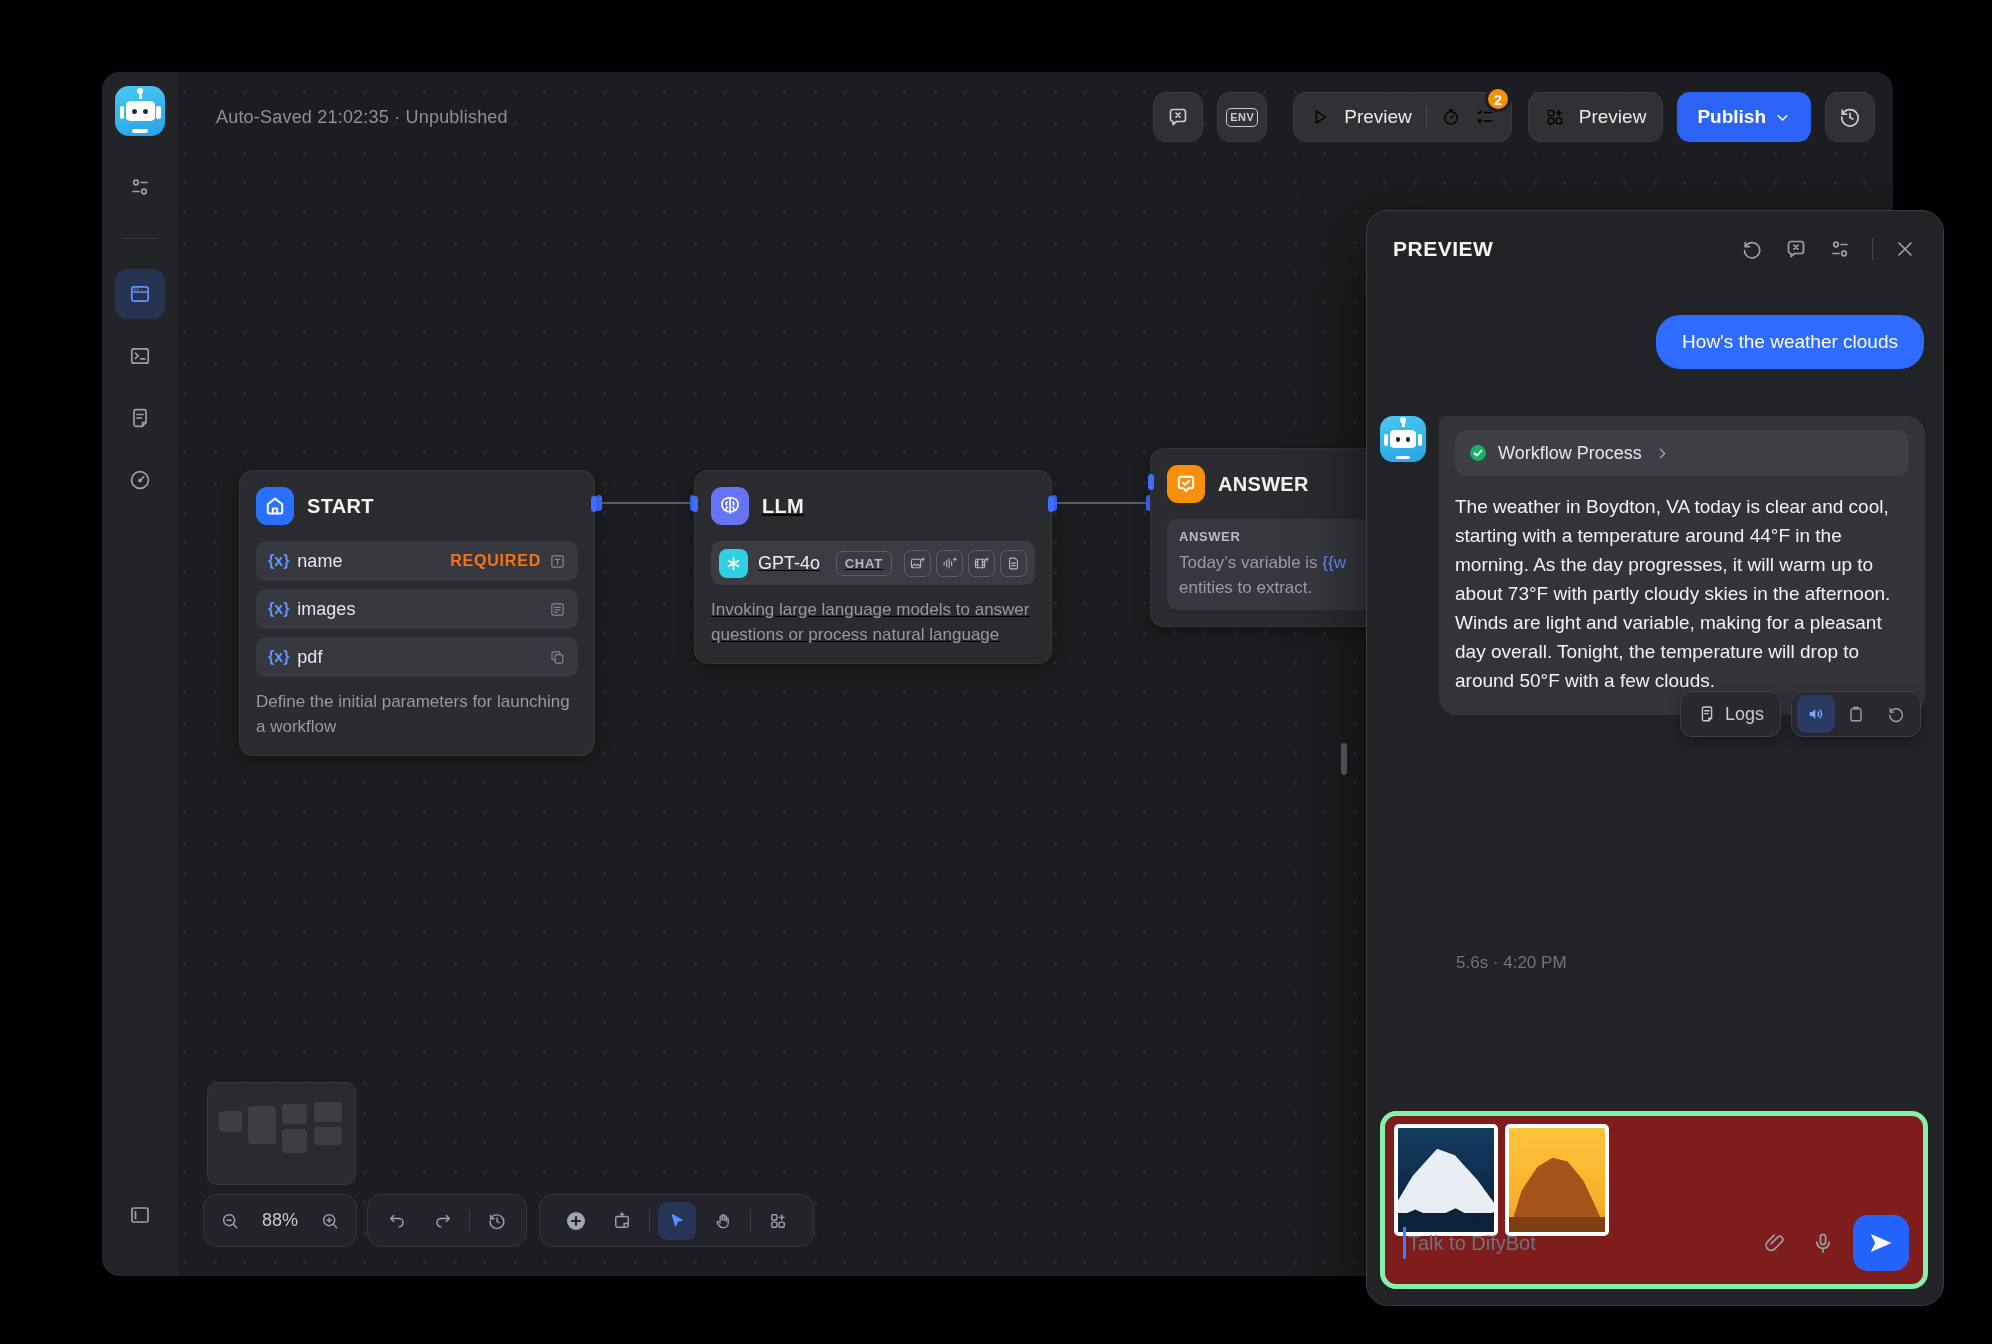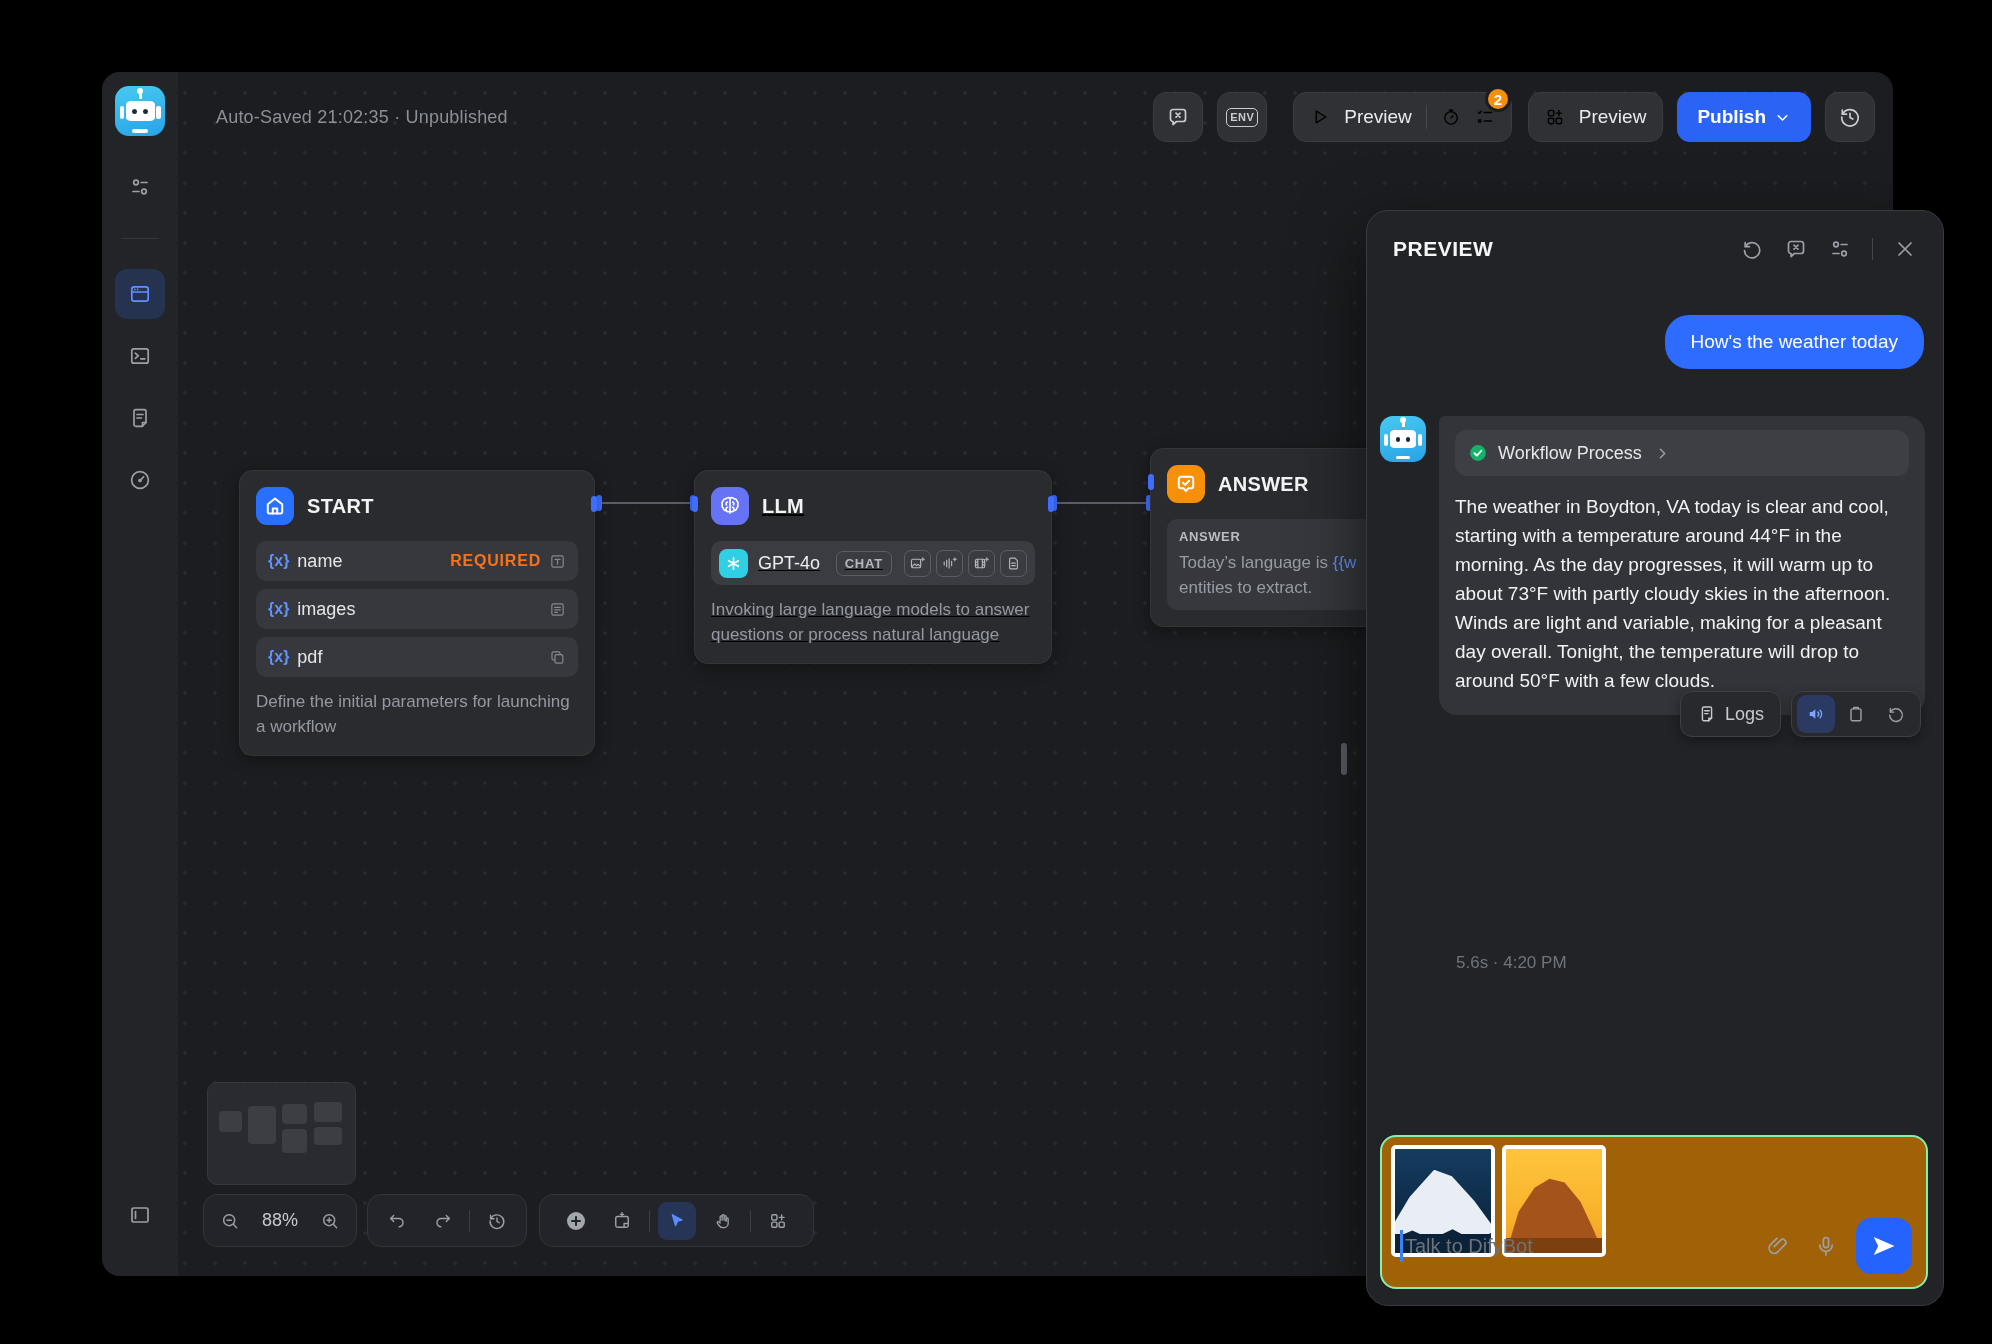--- a/index.html
+++ b/index.html
@@ -538,7 +538,7 @@
       </div>
     </div>
 
-    <div class="bubble-user">How's the weather today</div>
+    <div class="bubble-user">How's the weather clouds</div>
 
     <div class="bot-row">
       <div class="avatar">

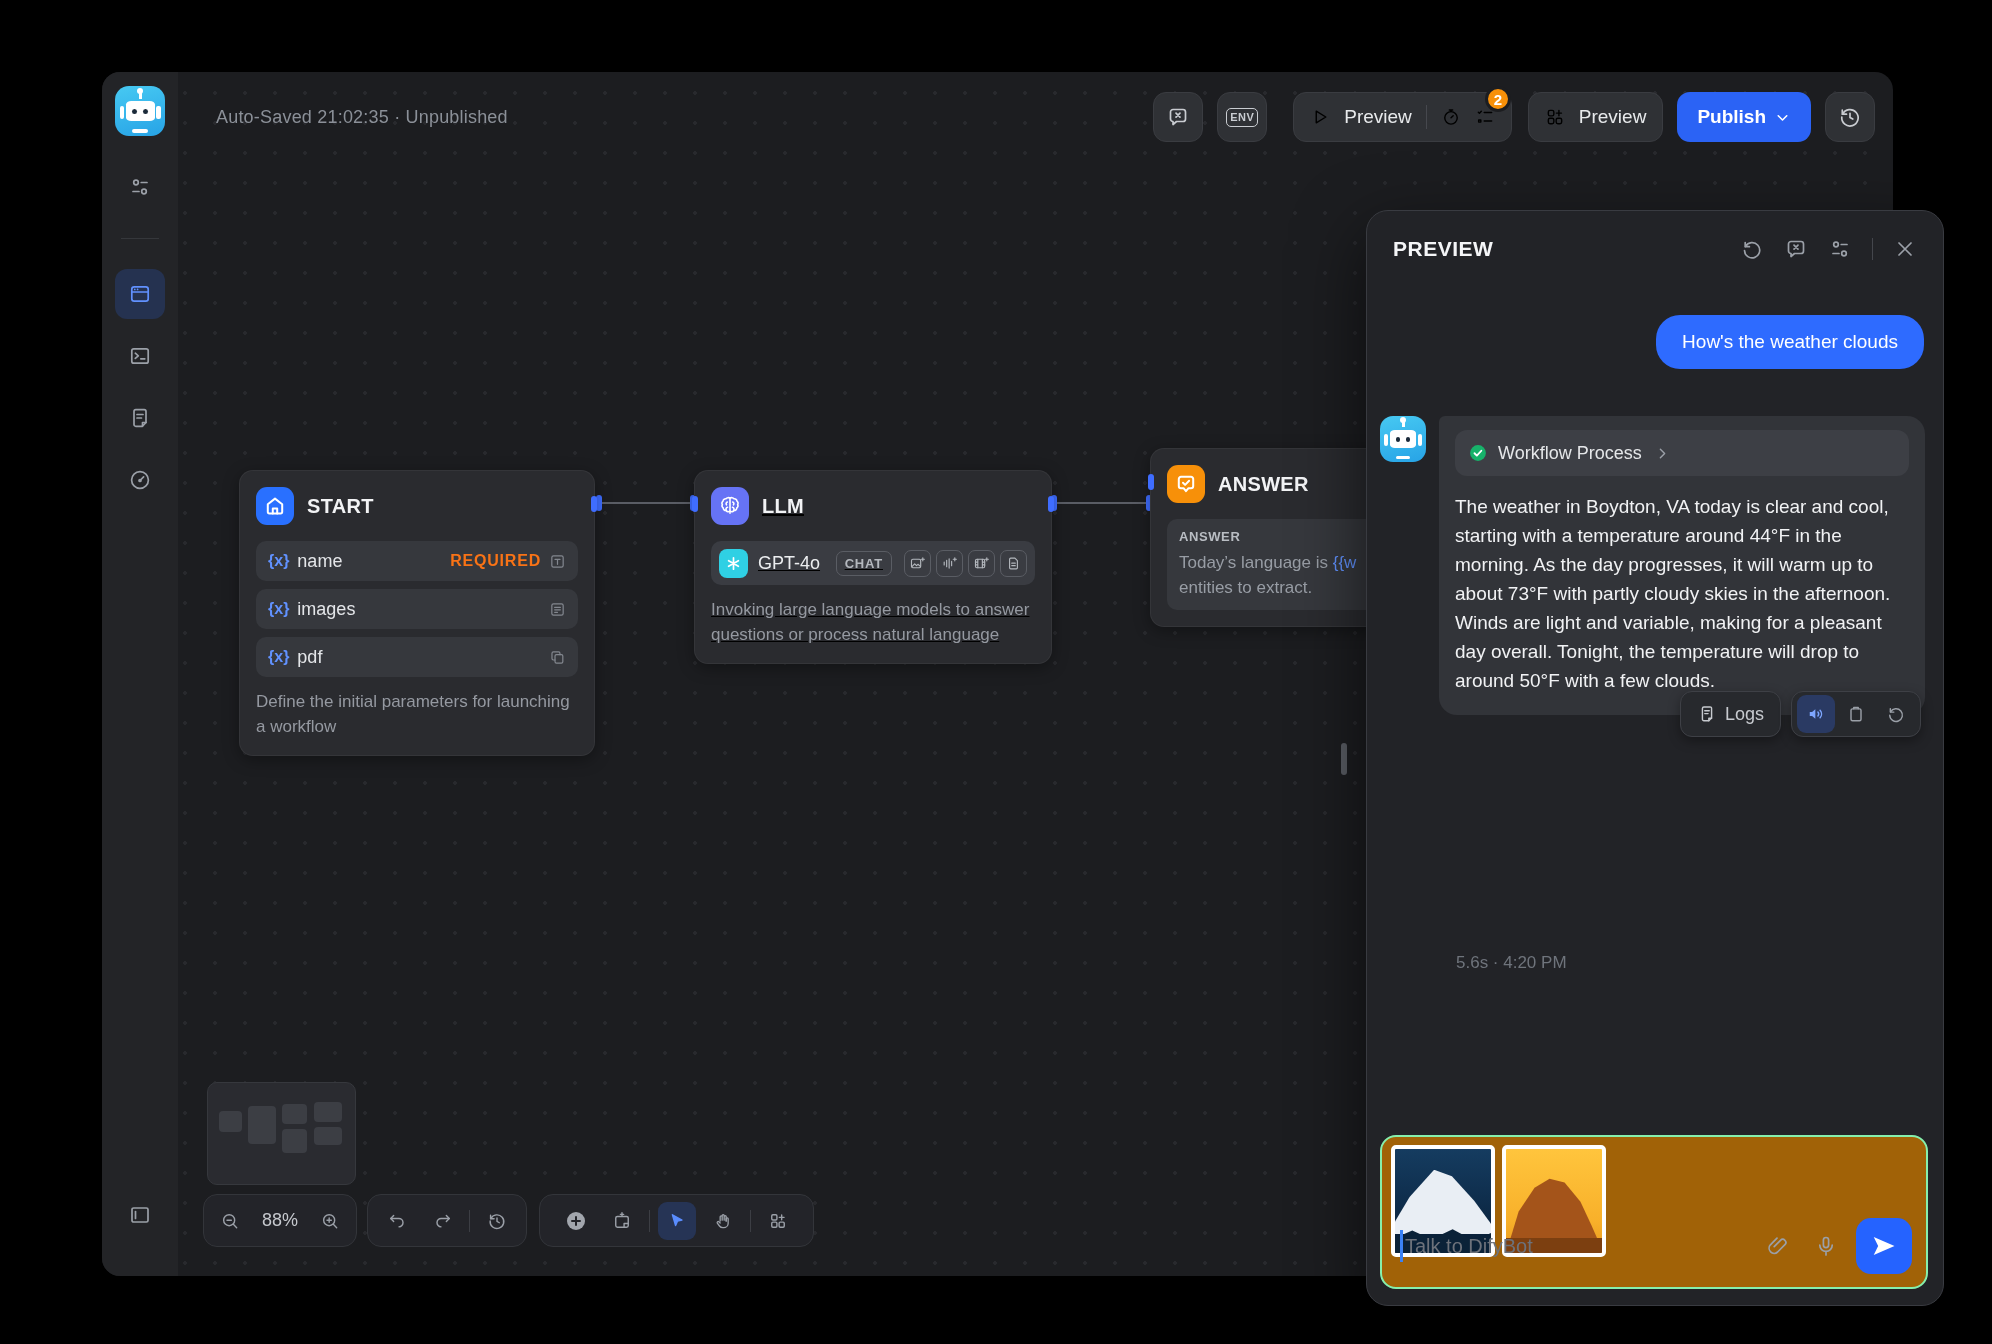--- a/index.html
+++ b/index.html
@@ -415,7 +415,7 @@
       </div>
       <div class="ans-box">
         <div class="ans-label">ANSWER</div>
-        <div class="ans-text"><span>Today’s language is </span><span class="var">{{w</span><br><span>entities to extract.</span></div>
+        <div class="ans-text"><span>Today’s variable is </span><span class="var">{{w</span><br><span>entities to extract.</span></div>
       </div>
     </div>
 

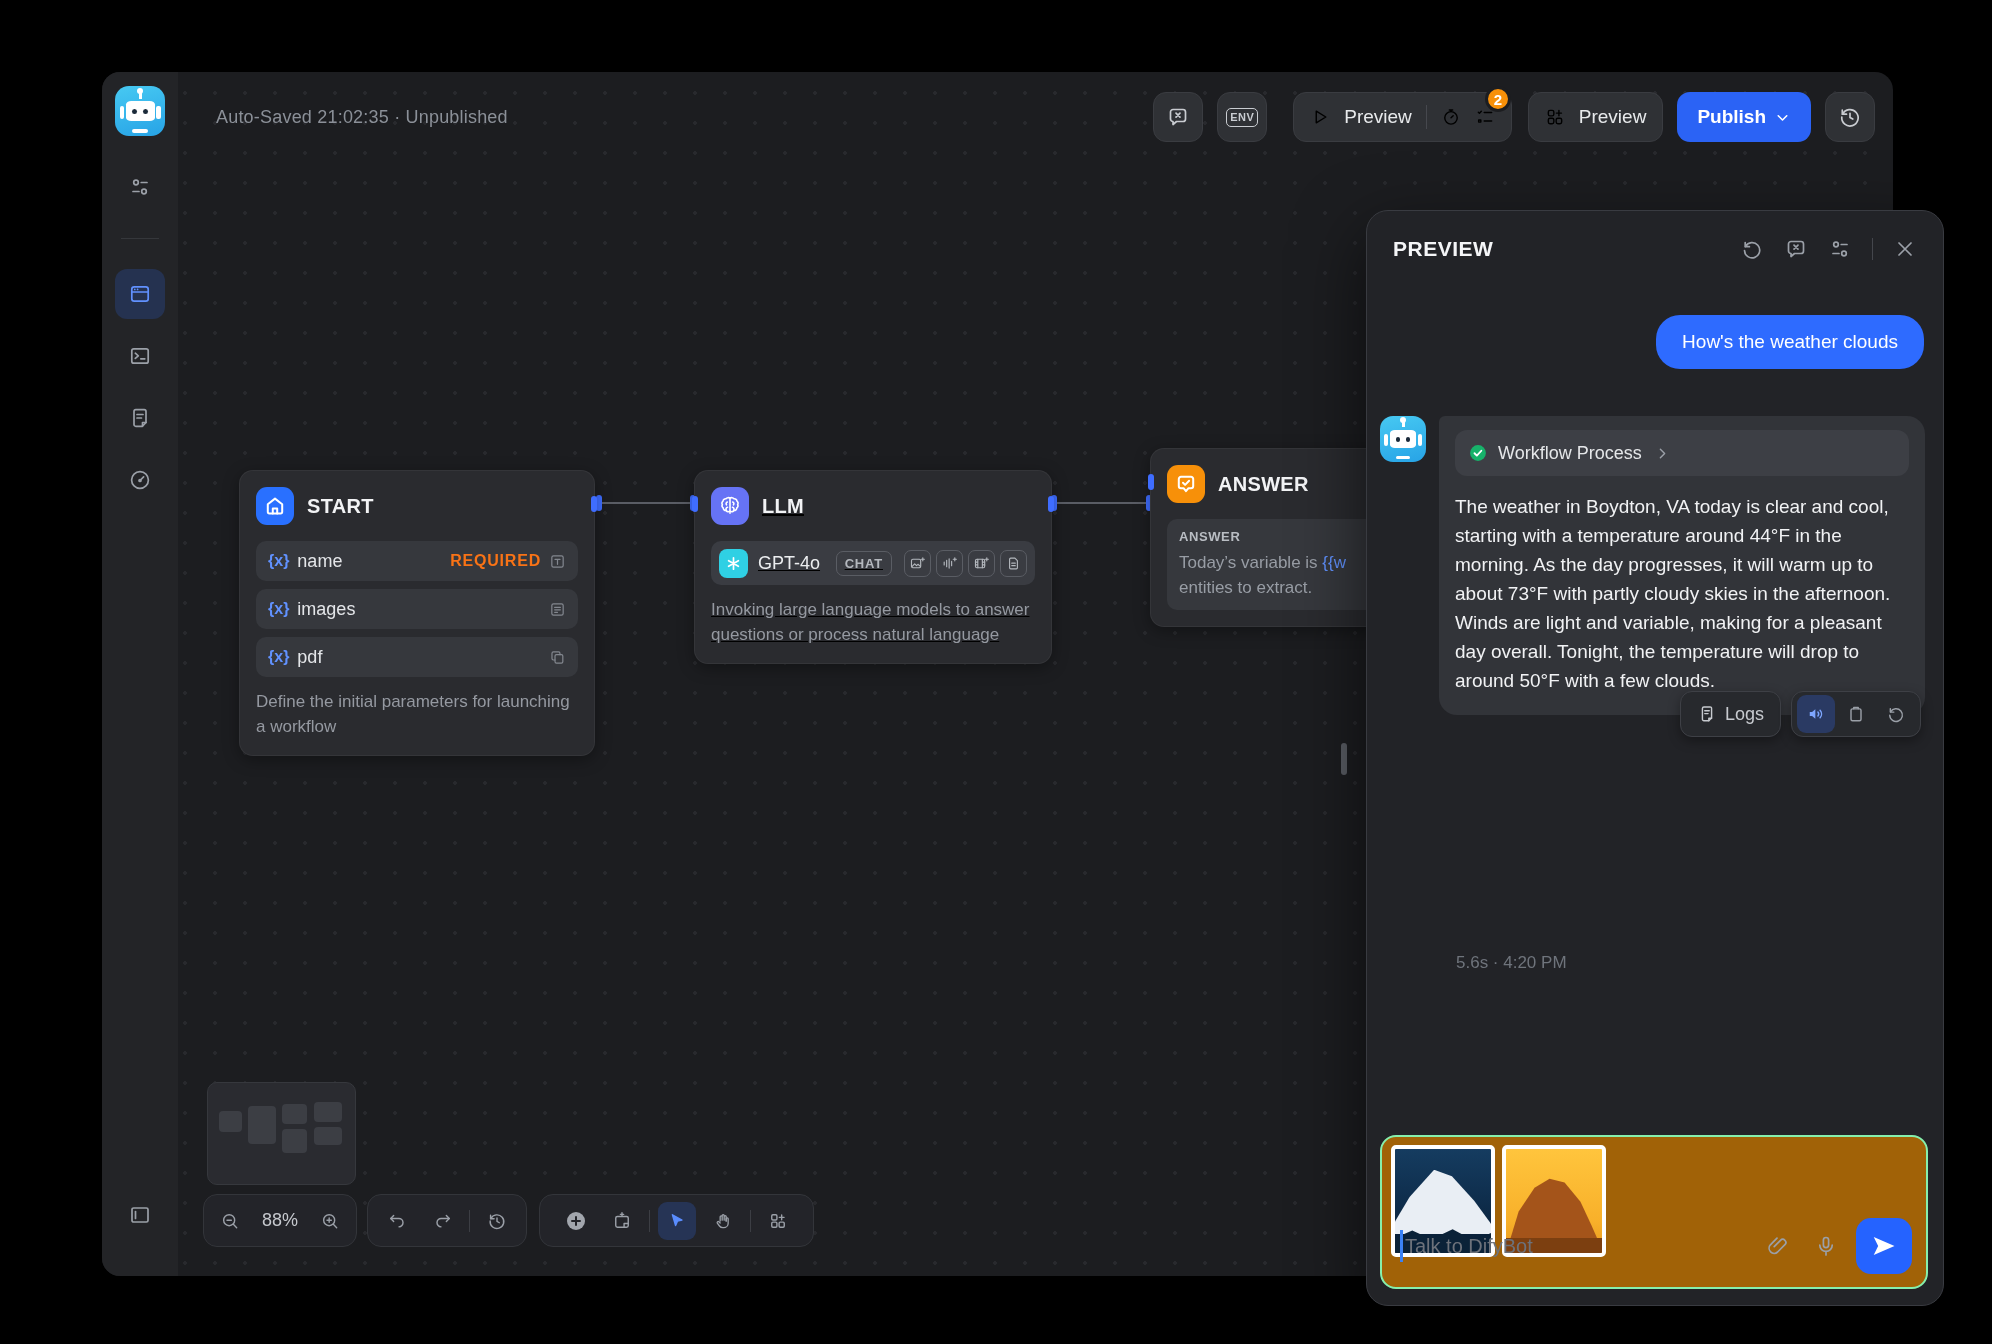--- a/index.html
+++ b/index.html
@@ -134,8 +134,8 @@
   .pill .gbtn.active { background:#2a3a63; color:#7ea6ff; }
   .msg-meta { position:absolute; left:89px; top:742px; font-size:17px; color:#6f747c; }
 
-  .chat-input { position:absolute; left:13px; right:15px; bottom:16px; height:154px; background:#a16207;
-    border:2px solid #86efac; border-radius:16px; }
+  .chat-input { position:absolute; left:13px; right:15px; bottom:16px; height:178px; background:#7f1d1d;
+    border:5px solid #86efac; border-radius:16px; }
   .thumbs { position:absolute; left:9px; top:8px; display:flex; gap:7px; }
   .thumb { width:104px; height:112px; border:4px solid #fff; border-radius:5px; overflow:hidden; position:relative; cursor:pointer; }
   .t1 { background:linear-gradient(180deg,#153c60 0%,#0e2c4a 55%,#081b30 100%); }

